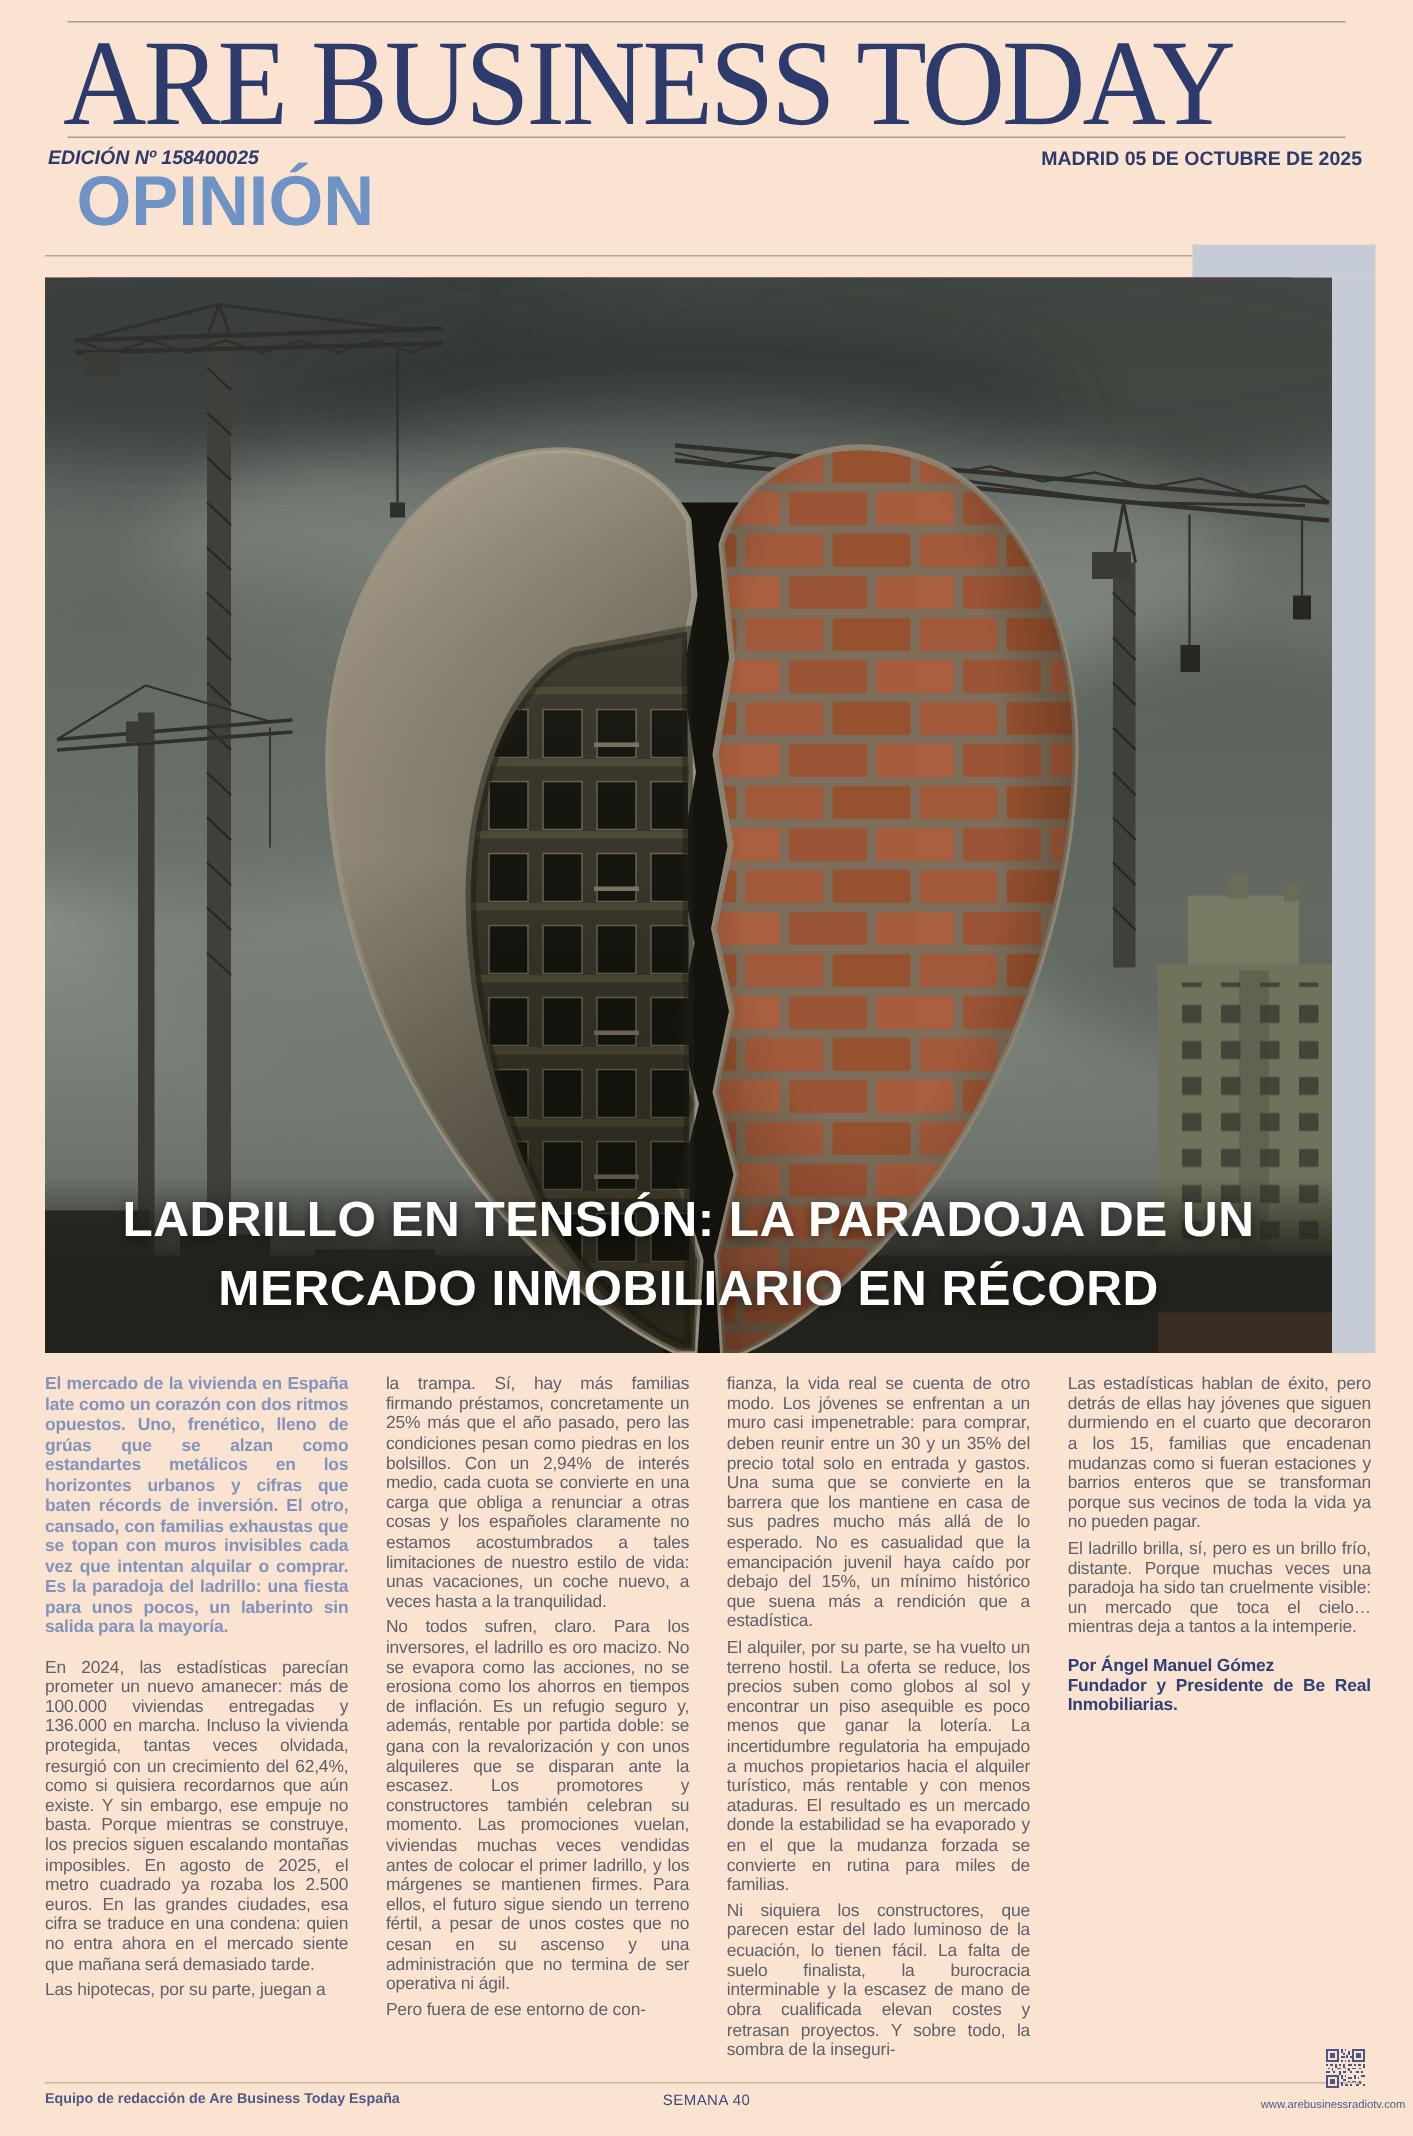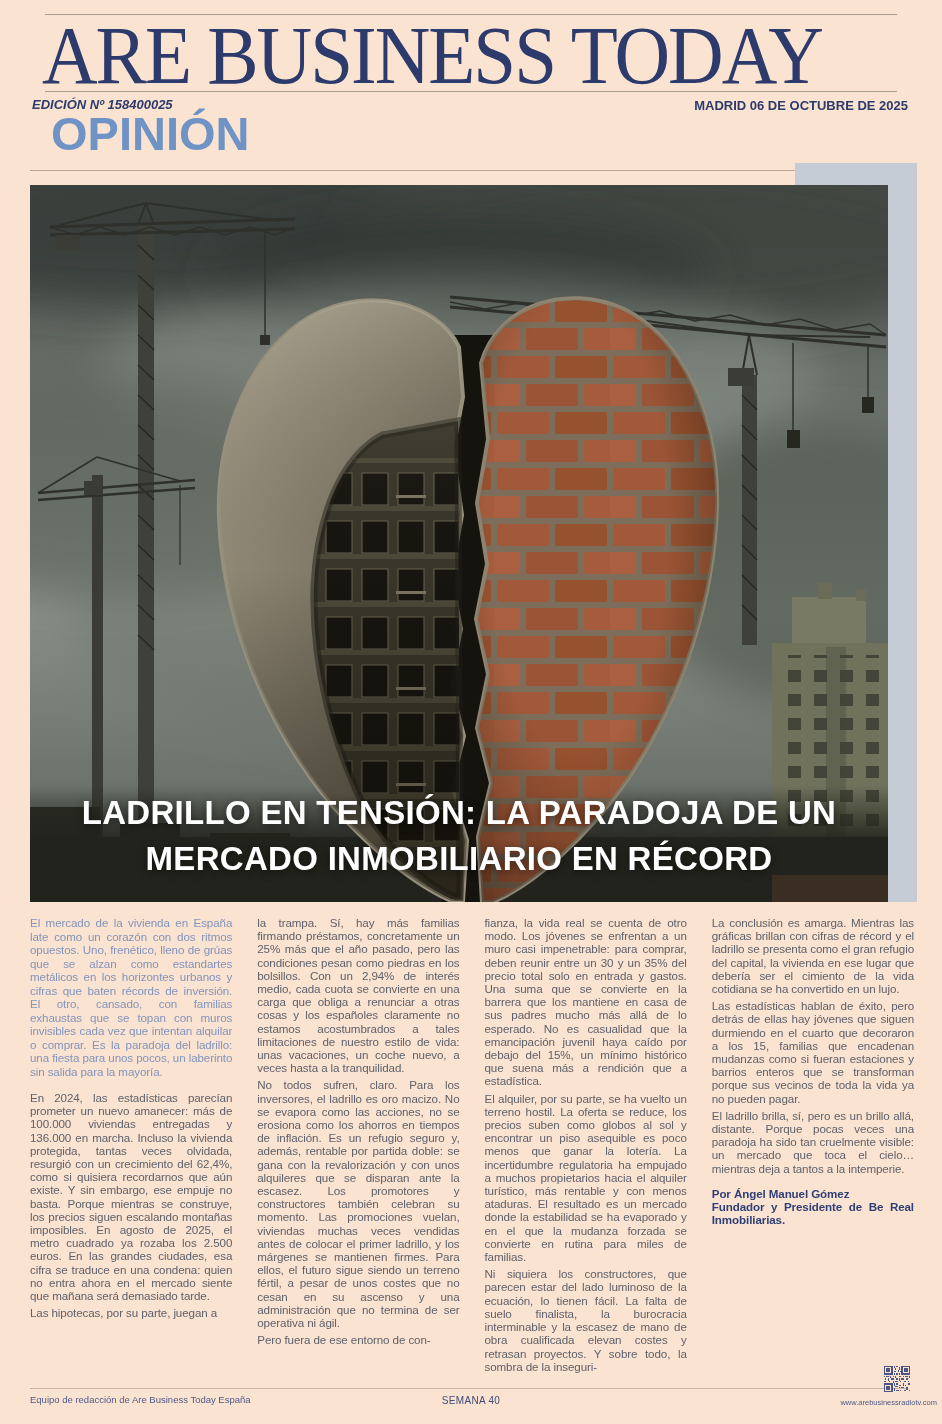--- a/index.html
+++ b/index.html
@@ -53,7 +53,7 @@
   <div class="masthead">ARE BUSINESS TODAY</div>
   <div class="rule" id="ruleMid"></div>
   <div class="edition">EDICIÓN Nº 158400025</div>
-  <div class="dateline">MADRID 06 DE OCTUBRE DE 2025</div>
+  <div class="dateline">MADRID 05 DE OCTUBRE DE 2025</div>
   <div class="section-title">OPINIÓN</div>
   <div class="rule" id="ruleSec"></div>
 

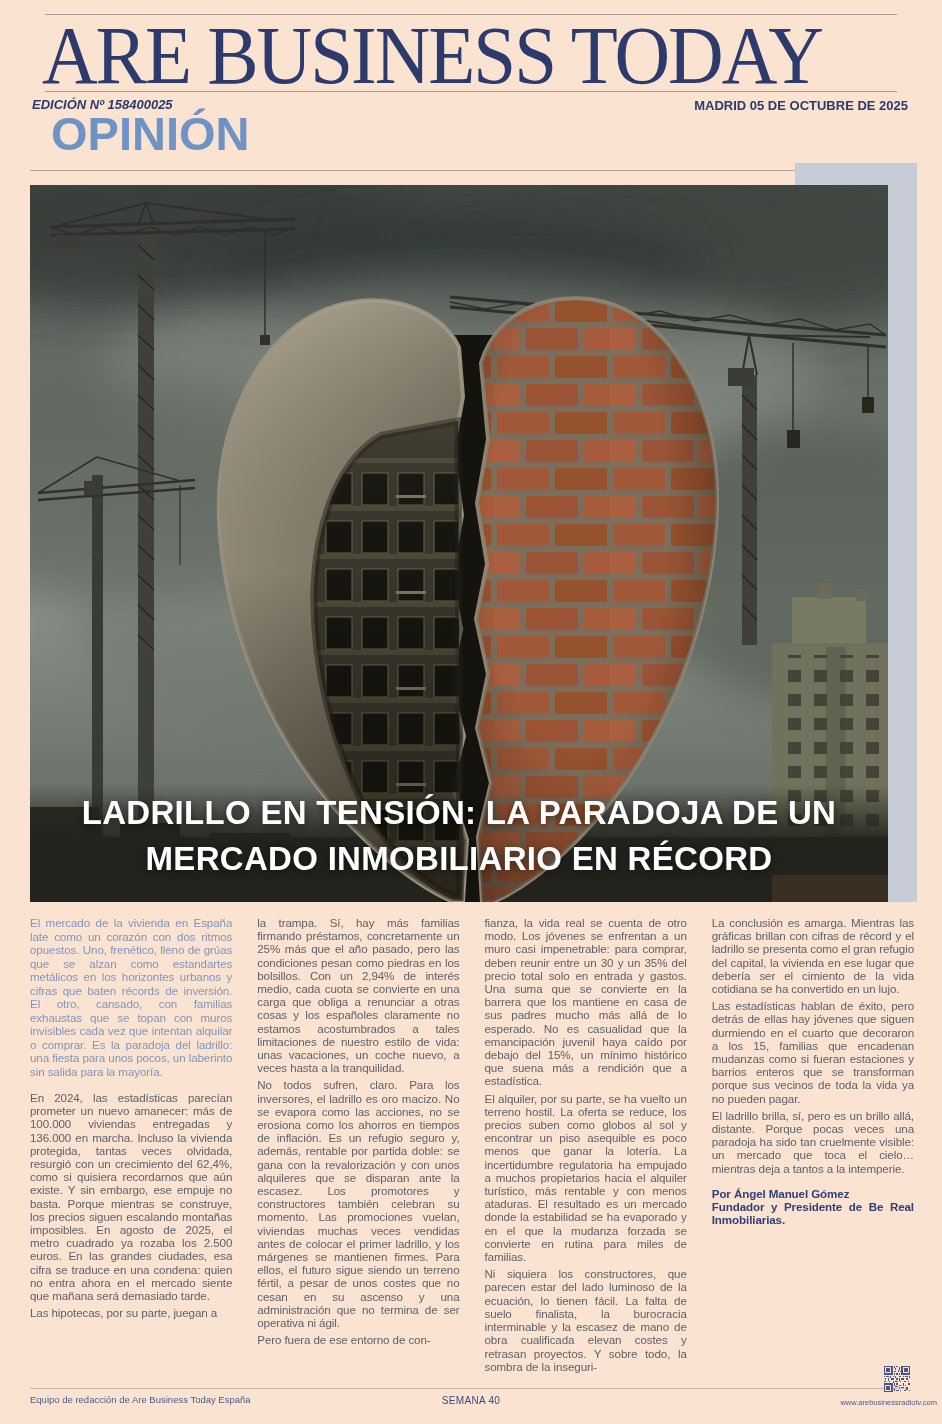--- a/index.html
+++ b/index.html
@@ -34,7 +34,7 @@
         display:grid;grid-template-columns:repeat(4,1fr);column-gap:25px;}
   .blk{margin:0 0 4px;text-align:justify;font-size:11.6px;line-height:13.2px;
         color:#5e616b;letter-spacing:-.1px;}
-  .blk.lead{color:#8294bc;font-weight:normal;line-height:13.5px;margin-bottom:13px;}
+  .blk.lead{color:#8294bc;font-weight:bold;line-height:13.5px;margin-bottom:13px;}
   .blk.byline{color:#2e3f78;font-weight:bold;margin-bottom:0;}
   .blk.body + .blk.byline{margin-top:12px;}
 

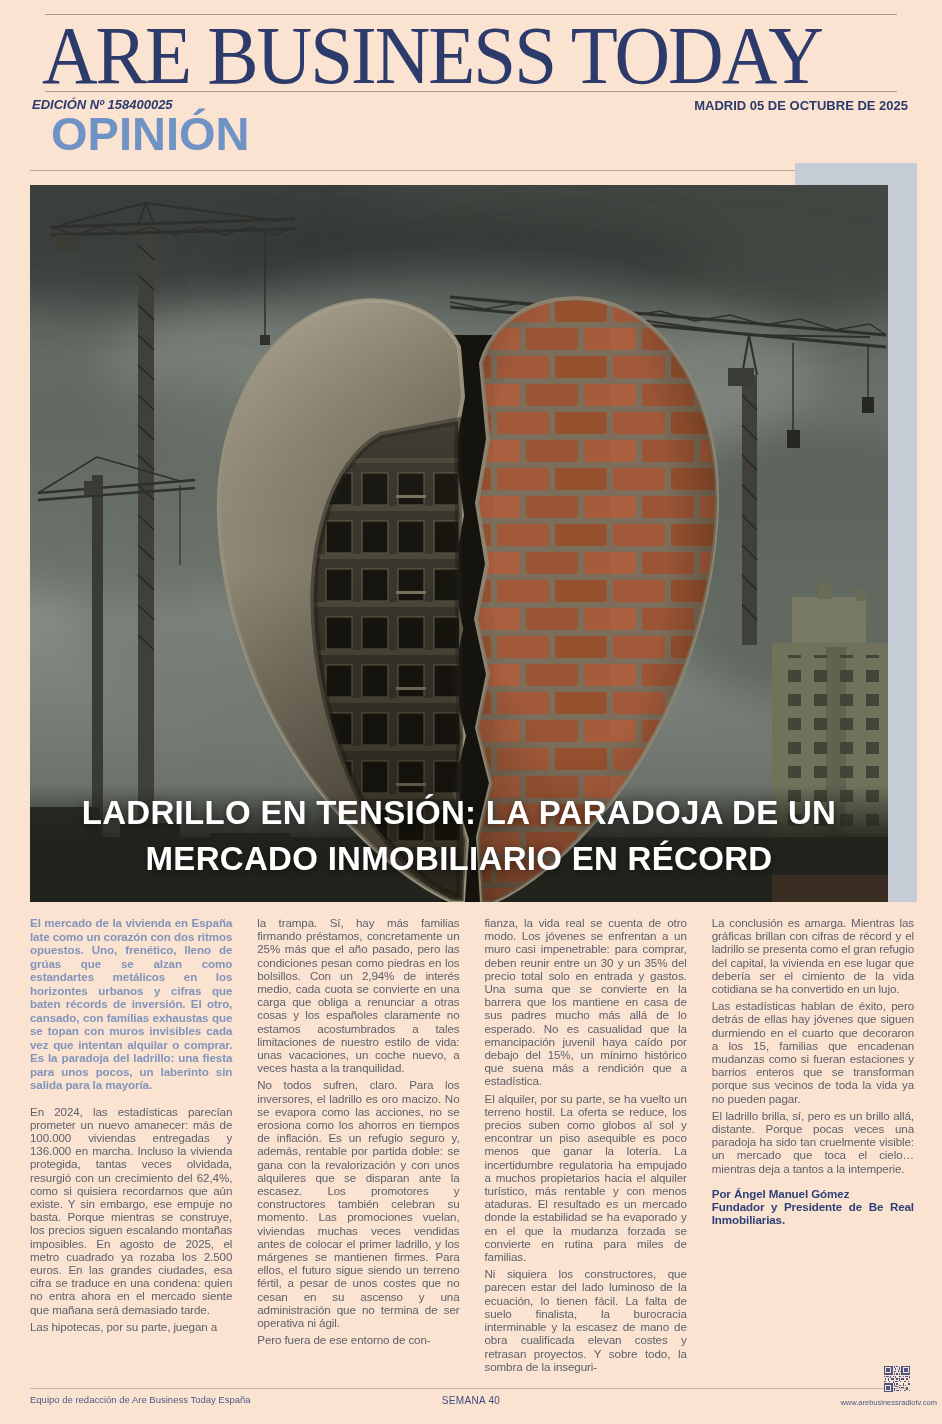--- a/index.html
+++ b/index.html
@@ -246,7 +246,6 @@
         <p class="blk body">Ni siquiera los constructores, que parecen estar del lado luminoso de la ecuación, lo tienen fácil. La falta de suelo finalista, la burocracia interminable y la escasez de mano de obra cualificada elevan costes y retrasan proyectos. Y sobre todo, la sombra de la inseguri-</p>
       </div>
       <div class="col">
-        <p class="blk body">La conclusión es amarga. Mientras las gráficas brillan con cifras de récord y el ladrillo se presenta como el gran refugio del capital, la vivienda en ese lugar que debería ser el cimiento de la vida cotidiana se ha convertido en un lujo.</p>
         <p class="blk body">Las estadísticas hablan de éxito, pero detrás de ellas hay jóvenes que siguen durmiendo en el cuarto que decoraron a los 15, familias que encadenan mudanzas como si fueran estaciones y barrios enteros que se transforman porque sus vecinos de toda la vida ya no pueden pagar.</p>
         <p class="blk body">El ladrillo brilla, sí, pero es un brillo allá, distante. Porque pocas veces una paradoja ha sido tan cruelmente visible: un mercado que toca el cielo… mientras deja a tantos a la intemperie.</p>
         <p class="blk byline">Por Ángel Manuel Gómez</p>

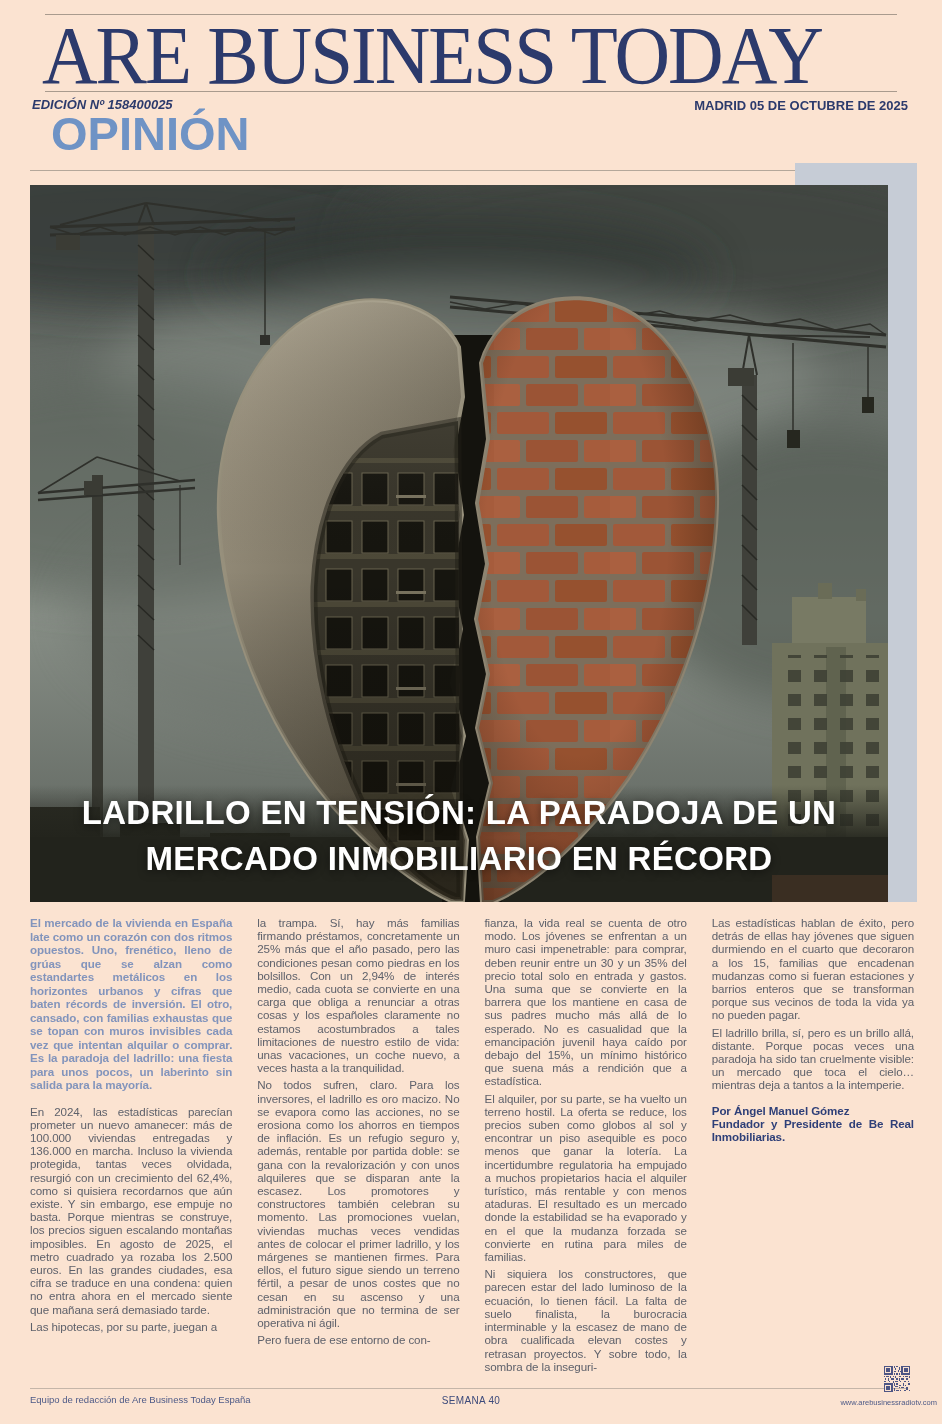--- a/index.html
+++ b/index.html
@@ -247,7 +247,7 @@
       </div>
       <div class="col">
         <p class="blk body">Las estadísticas hablan de éxito, pero detrás de ellas hay jóvenes que siguen durmiendo en el cuarto que decoraron a los 15, familias que encadenan mudanzas como si fueran estaciones y barrios enteros que se transforman porque sus vecinos de toda la vida ya no pueden pagar.</p>
-        <p class="blk body">El ladrillo brilla, sí, pero es un brillo allá, distante. Porque pocas veces una paradoja ha sido tan cruelmente visible: un mercado que toca el cielo… mientras deja a tantos a la intemperie.</p>
+        <p class="blk body">El ladrillo brilla, sí, pero es un brillo frío, distante. Porque muchas veces una paradoja ha sido tan cruelmente visible: un mercado que toca el cielo… mientras deja a tantos a la intemperie.</p>
         <p class="blk byline">Por Ángel Manuel Gómez</p>
         <p class="blk byline">Fundador y Presidente de Be Real Inmobiliarias.</p>
       </div>

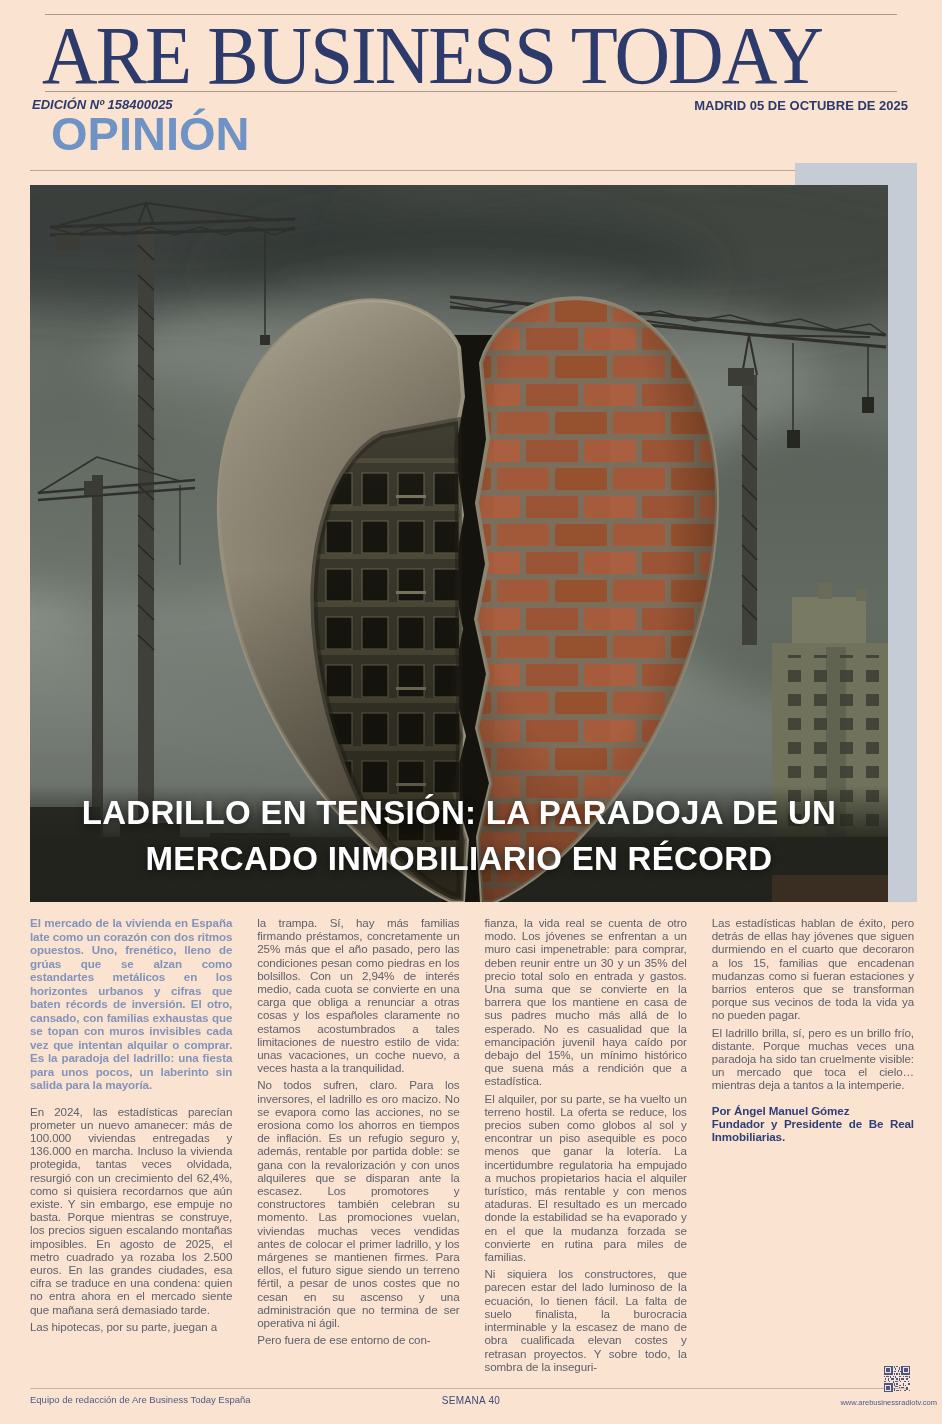--- a/index.html
+++ b/index.html
@@ -38,7 +38,7 @@
   .blk.byline{color:#2e3f78;font-weight:bold;margin-bottom:0;}
   .blk.body + .blk.byline{margin-top:12px;}
 
-  .foot-left{position:absolute;left:30px;top:1394px;font-size:9.5px;color:#4d5a87;}
+  .foot-left{position:absolute;left:30px;top:1394px;font-size:9.5px;color:#4d5a87;font-weight:bold;}
   .foot-center{position:absolute;left:0;right:0;top:1395px;text-align:center;
         font-size:10px;color:#3c4a7b;letter-spacing:.3px;}
   .foot-right{position:absolute;right:5px;top:1398px;font-size:7.5px;color:#4d5a87;}

